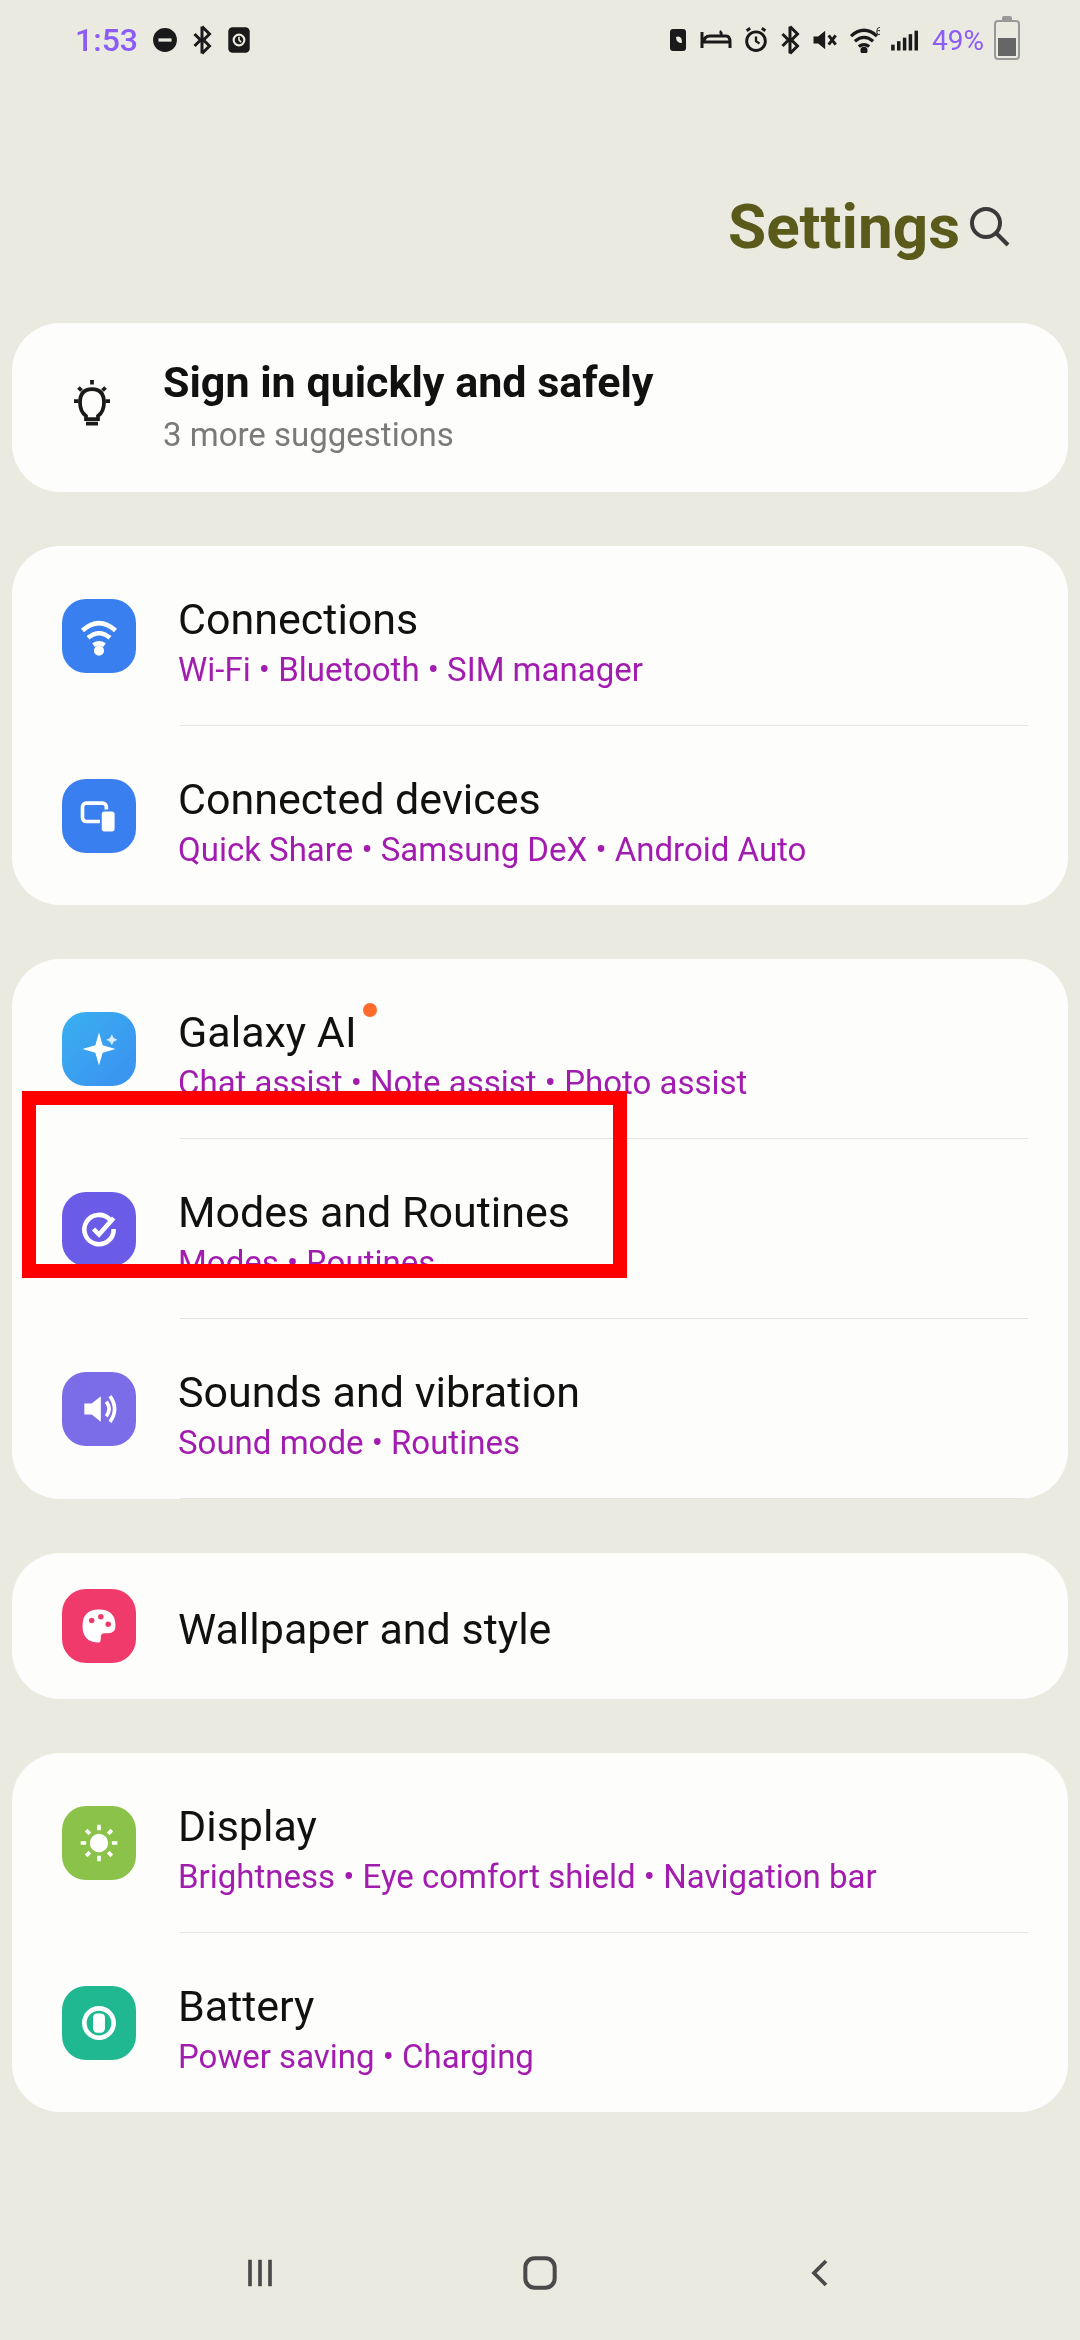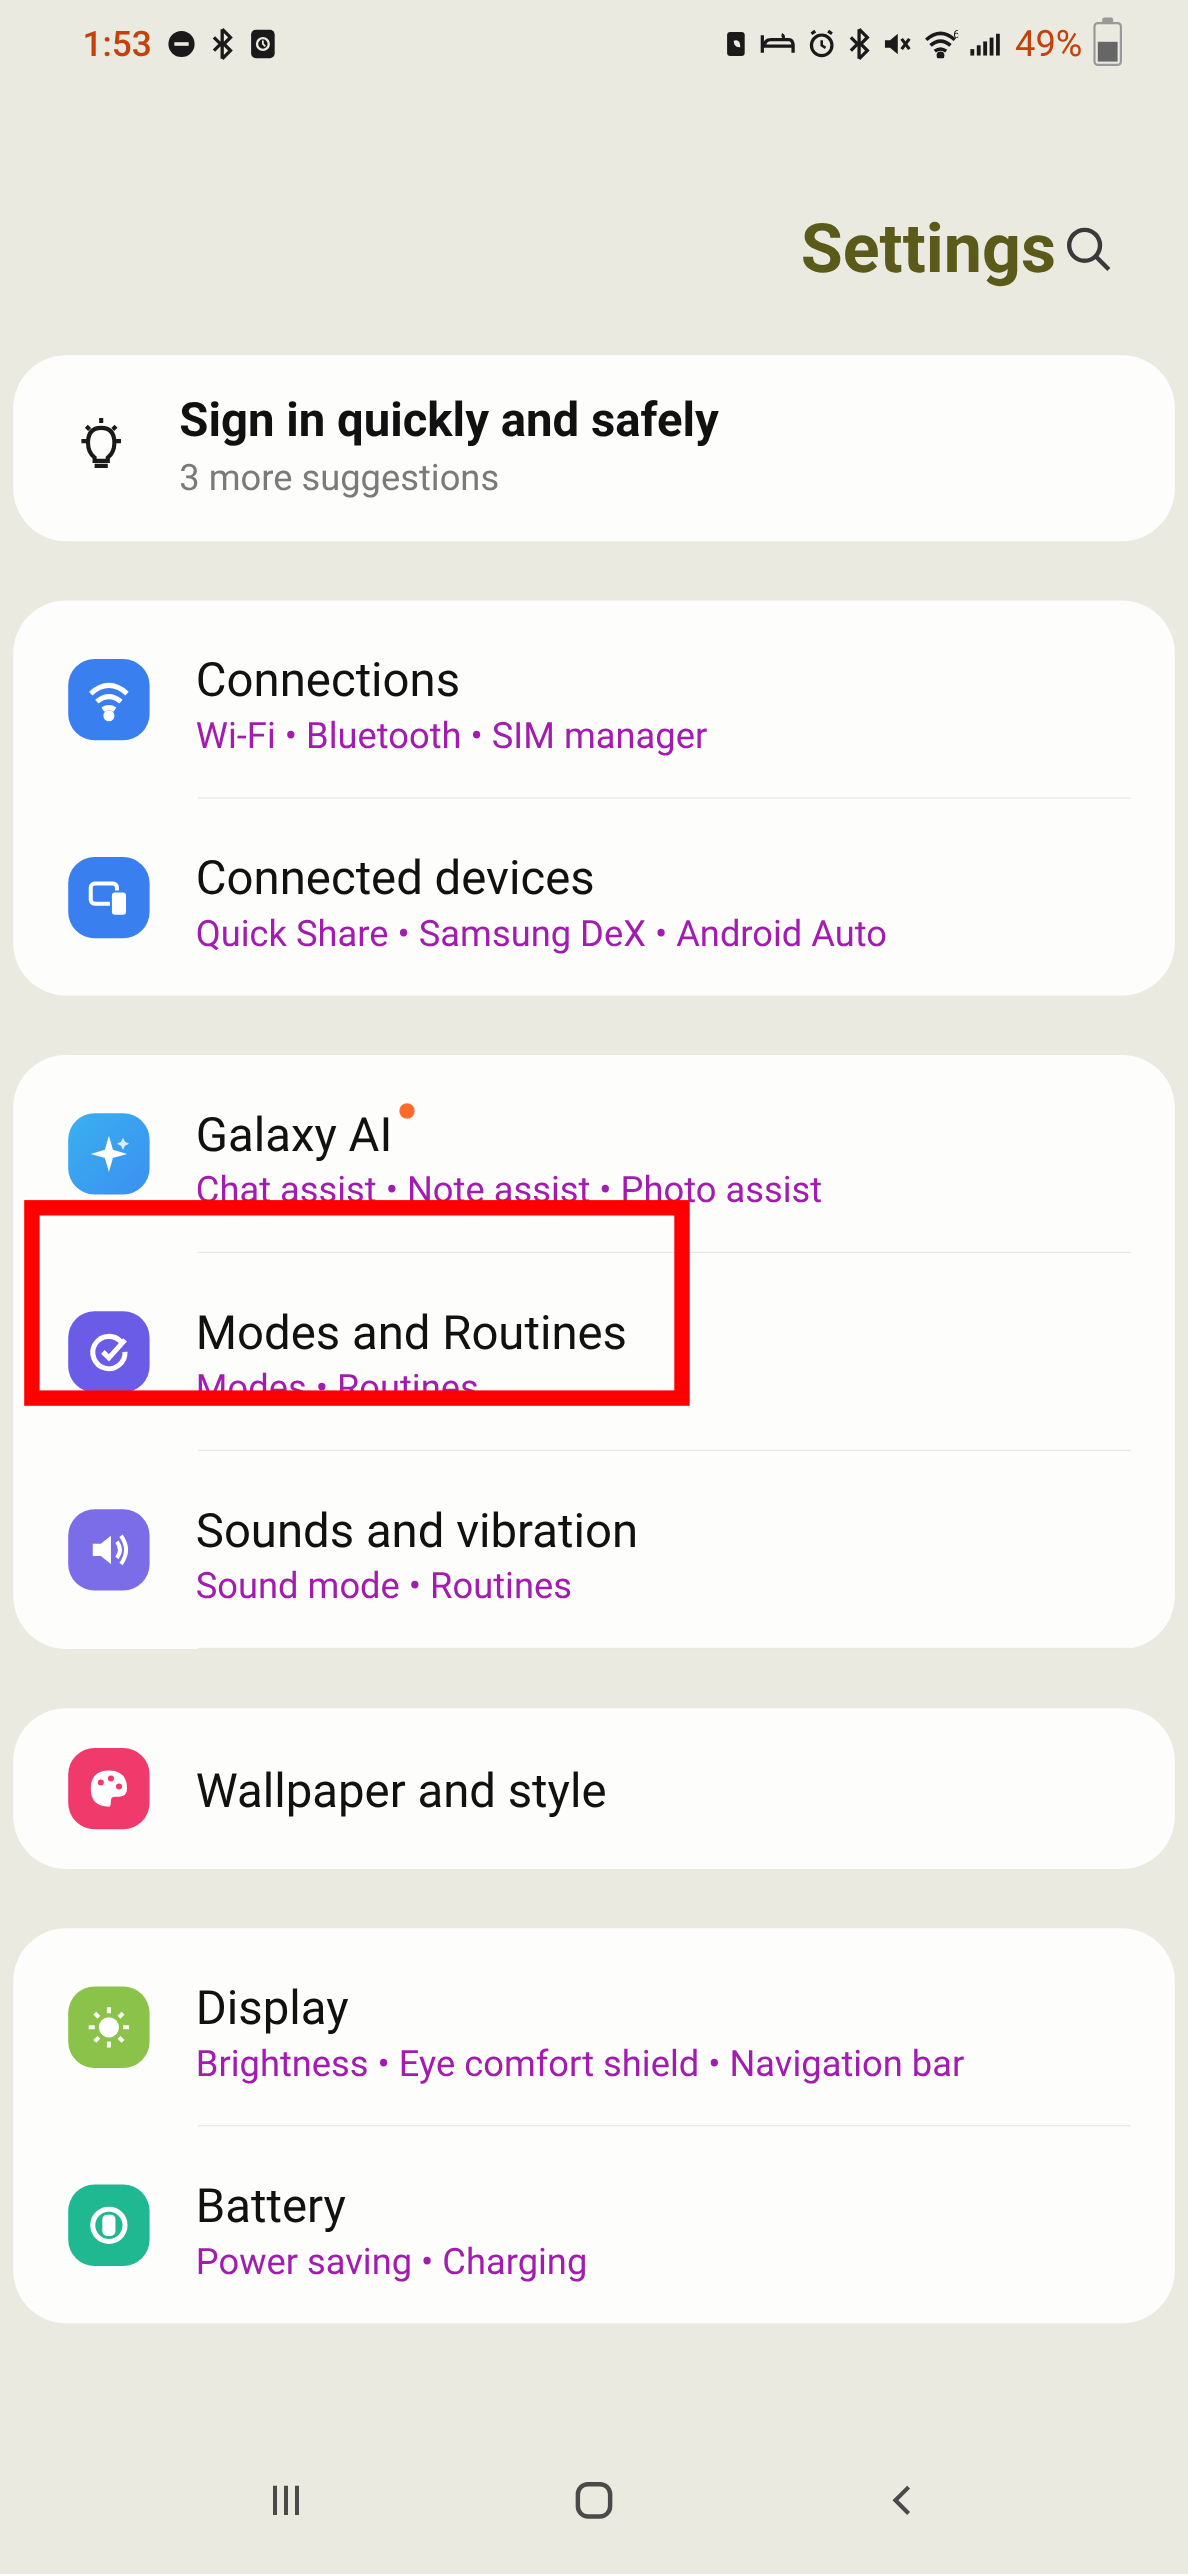--- a/index.html
+++ b/index.html
@@ -18,7 +18,7 @@
       justify-content: space-between;
       padding: 0 60px 0 75px;
       font-size: 30px;
-      color: #c2410c;
+      color: #8b5cf6;
     }
     .status-left { display: flex; align-items: center; gap: 14px; }
     .status-right { display: flex; align-items: center; gap: 10px; }

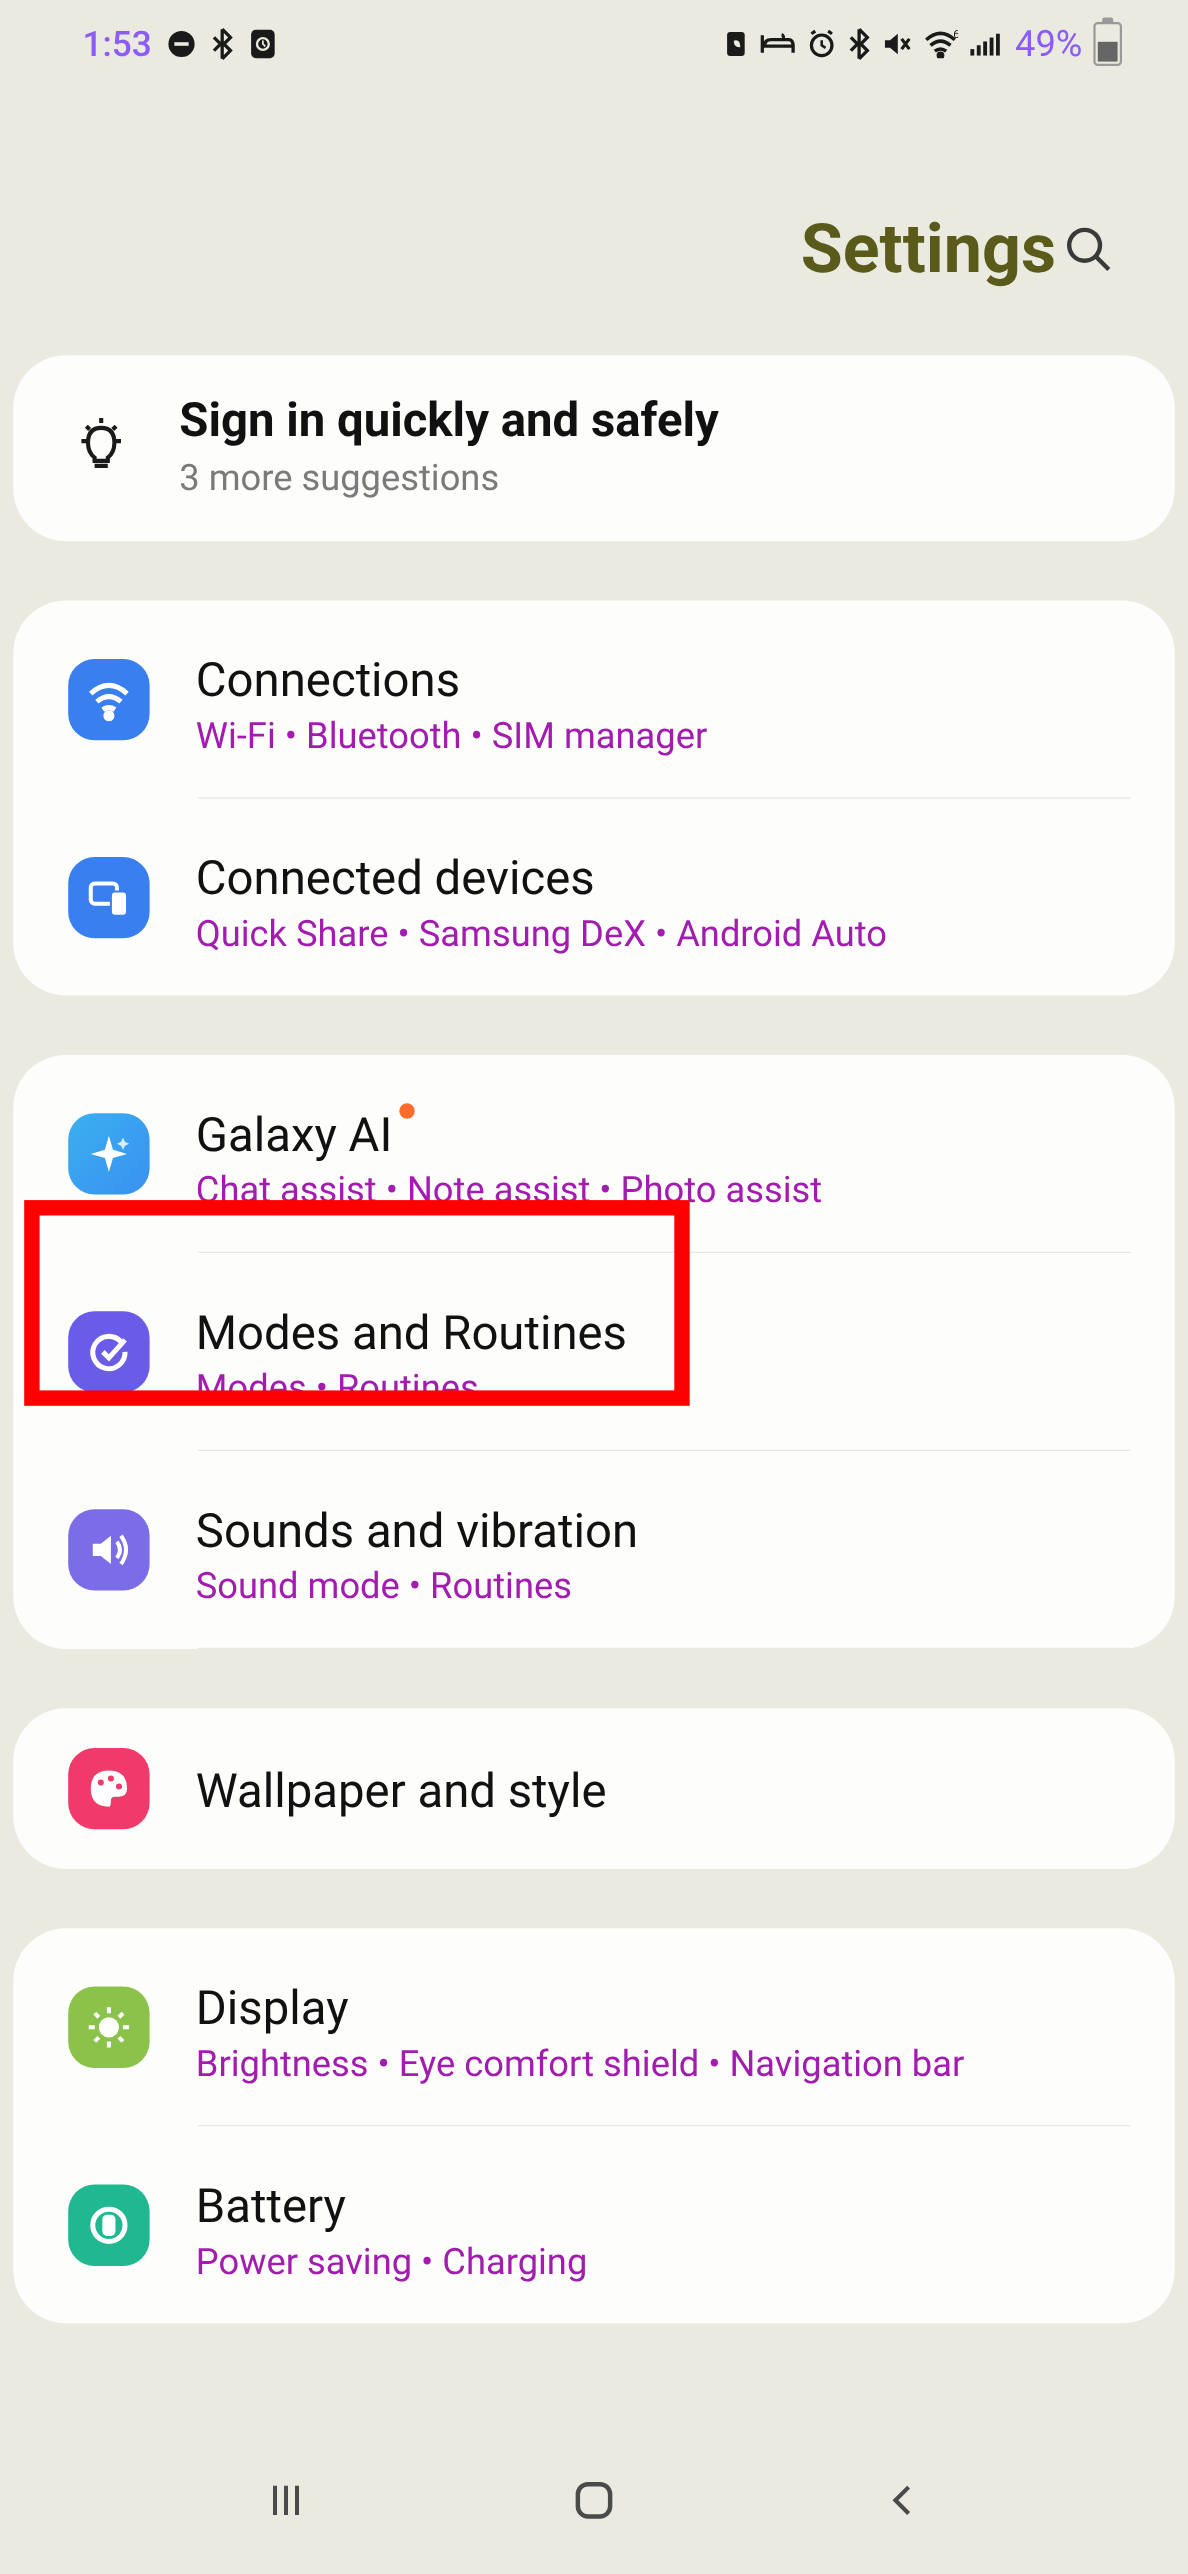--- a/index.html
+++ b/index.html
@@ -24,7 +24,7 @@
     .status-right { display: flex; align-items: center; gap: 10px; }
     .status-time { font-size: 32px; font-weight: 500; }
     .status-icon { display: inline-flex; align-items: center; justify-content: center; }
-    .battery-pct { font-size: 33px; font-weight: 400; margin-left: 4px; }
+    .battery-pct { font-size: 28px; font-weight: 400; margin-left: 4px; }
     .battery-icon {
       width: 26px; height: 40px;
       border: 2px solid #999; border-radius: 4px;

